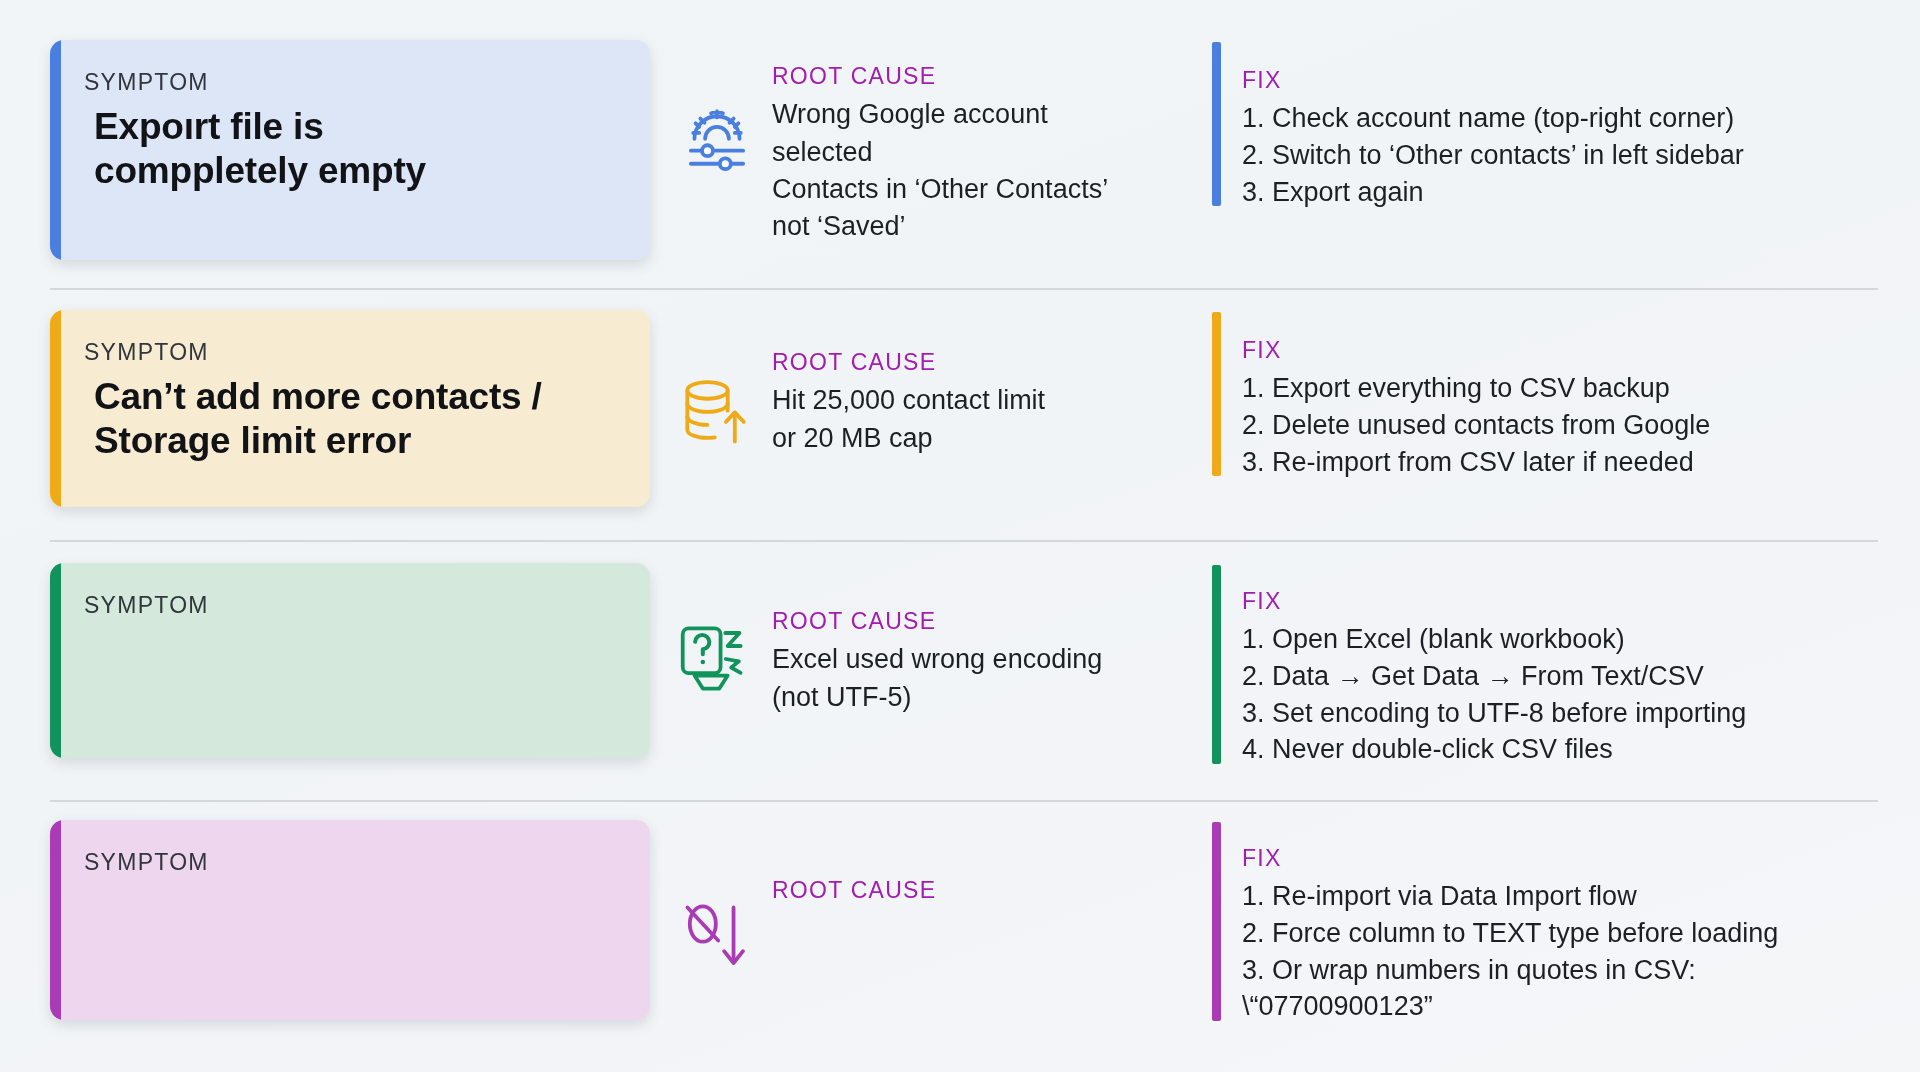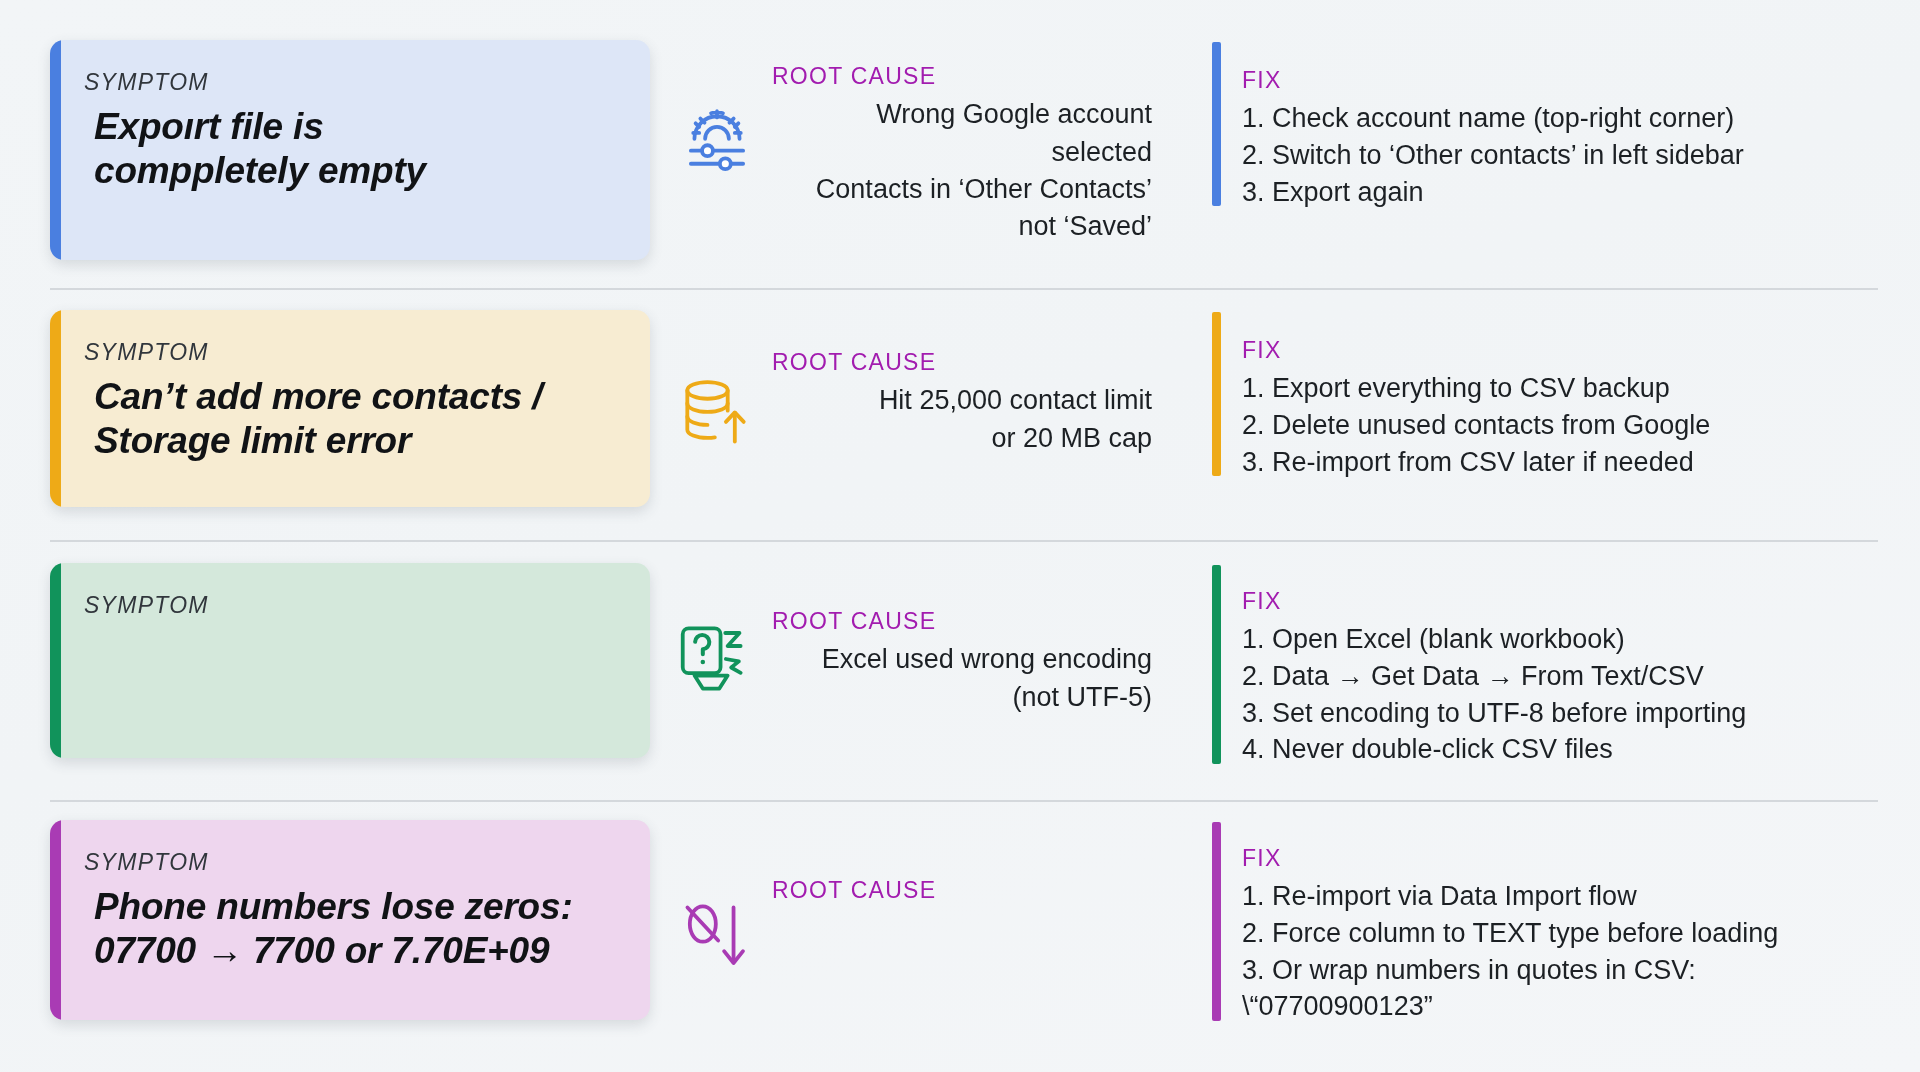--- a/index.html
+++ b/index.html
@@ -50,7 +50,6 @@
     box-shadow: 0 5px 13px rgba(60, 72, 88, 0.16);
     overflow: hidden;
     width: 600px;
-    font-style: italic;
   }
   .symptom-card .accent-bar {
     position: absolute;

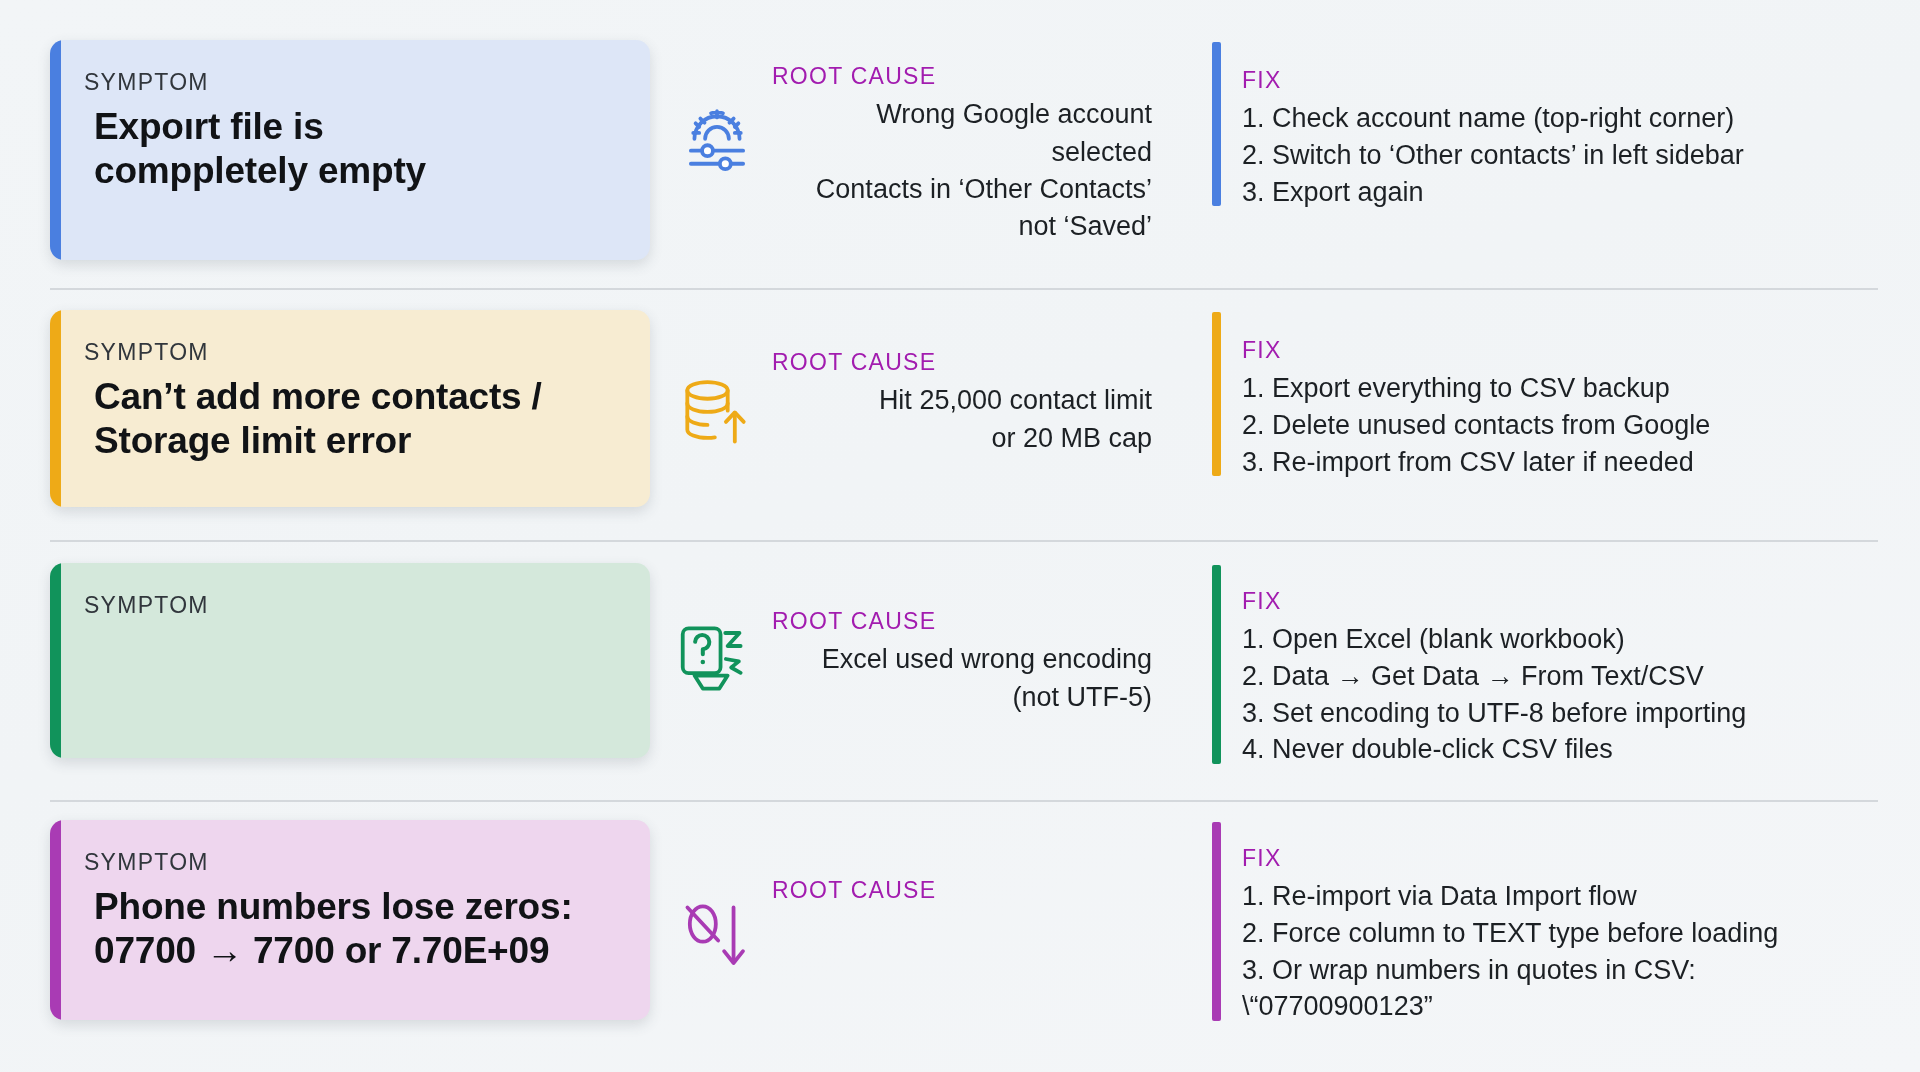--- a/index.html
+++ b/index.html
@@ -105,7 +105,6 @@
     line-height: 1.38;
     margin: 0;
     white-space: pre-line;
-    text-align: right;
   }
 
   

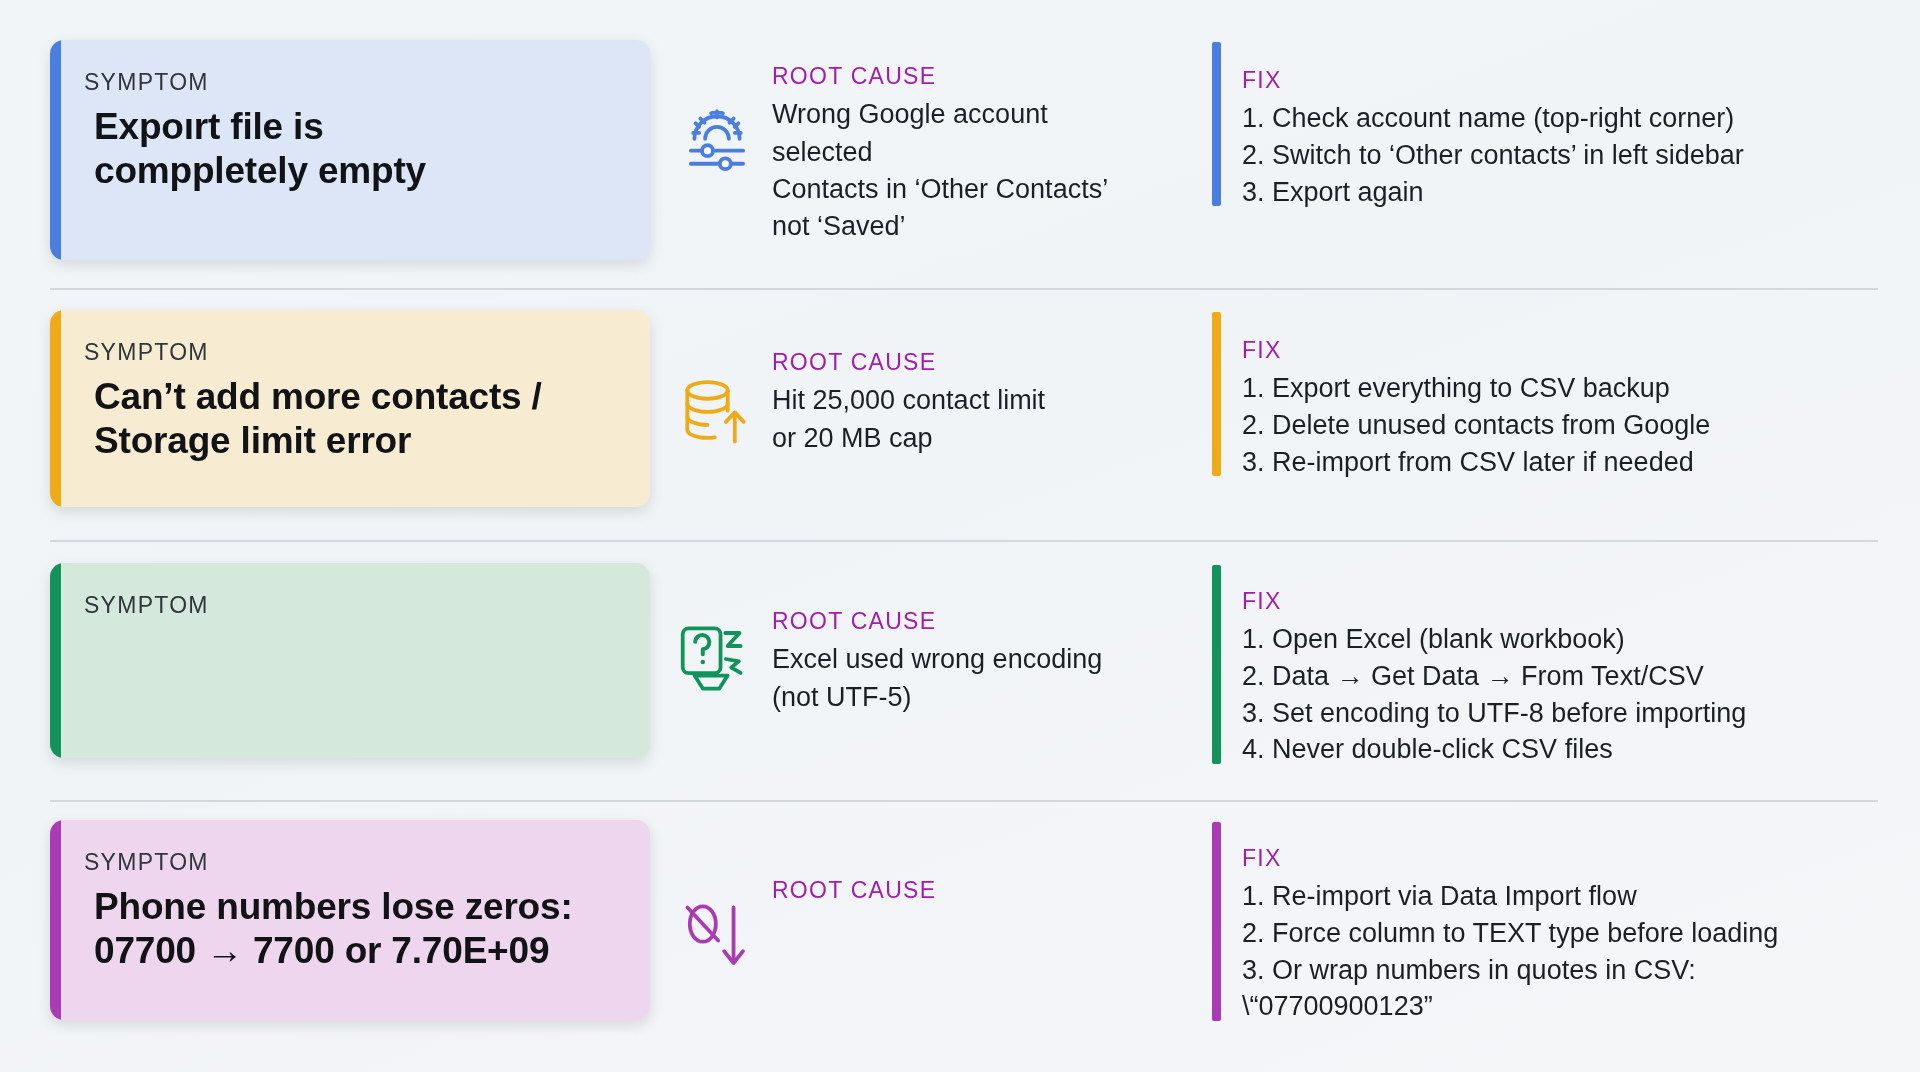--- a/index.html
+++ b/index.html
@@ -292,8 +292,6 @@
     <div class="symptom-card" style="background: rgb(238, 214, 238);">
       <div class="accent-bar" style="background: rgb(169, 59, 180);"></div>
       <p class="sym-label">SYMPTOM</p>
-      <p class="sym-title">Phone numbers lose zeros:
-07700 → 7700 or 7.70E+09</p>
     </div>
 
     <div class="icon-cell">

